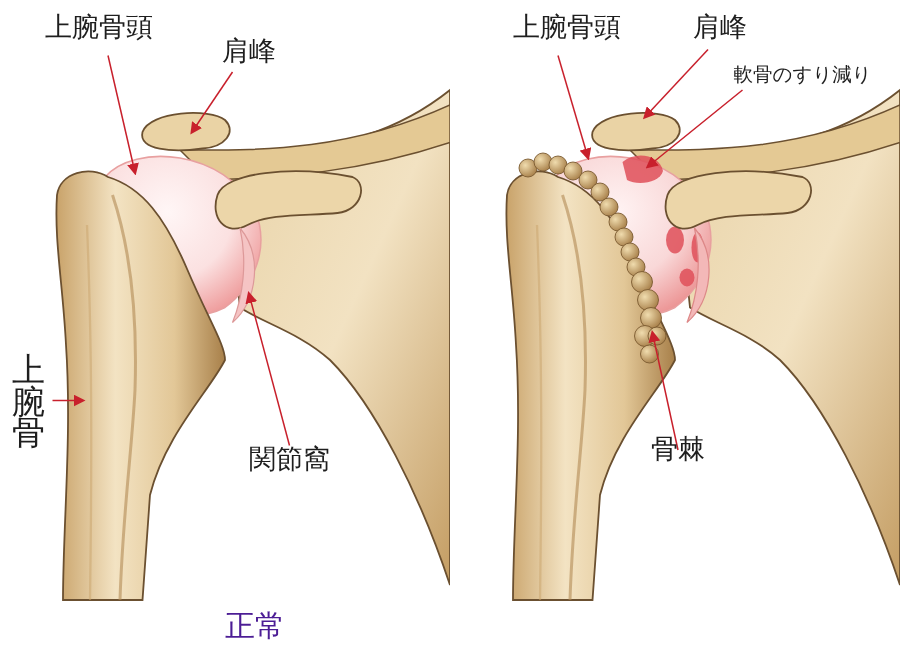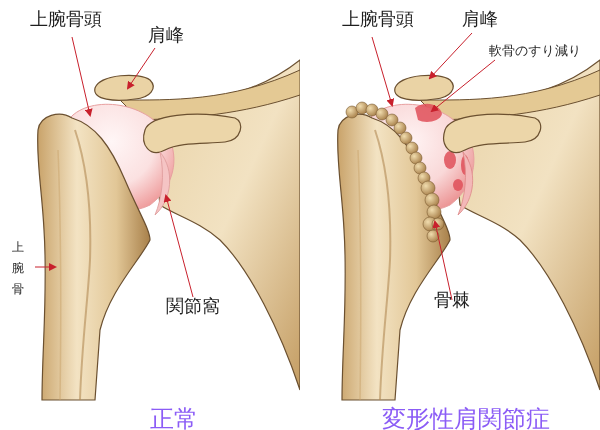--- a/index.html
+++ b/index.html
@@ -11,7 +11,7 @@
     svg.art { position: absolute; left: 0; top: 0; width: 300px; height: 430px; }
     .label { position: absolute; font-size: 18px; line-height: 1; white-space: nowrap; color: #1e1e1e; }
     .label.small { font-size: 13px; }
-    .label.vertical { font-size: 12px; line-height: 21px; width: 20px; text-align: center; white-space: normal; }
+    .label.vertical { font-size: 22px; line-height: 21px; width: 20px; text-align: center; white-space: normal; }
     .caption { position: absolute; font-size: 24px; line-height: 1; white-space: nowrap; color: #8b5cf6; }
   </style>
 </head>

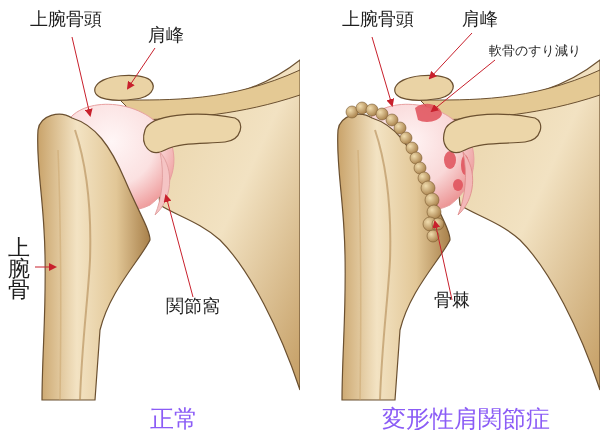--- a/index.html
+++ b/index.html
@@ -12,7 +12,7 @@
     .label { position: absolute; font-size: 18px; line-height: 1; white-space: nowrap; color: #1e1e1e; }
     .label.small { font-size: 13px; }
     .label.vertical { font-size: 22px; line-height: 21px; width: 20px; text-align: center; white-space: normal; }
-    .caption { position: absolute; font-size: 24px; line-height: 1; white-space: nowrap; color: #8b5cf6; }
+    .caption { position: absolute; font-size: 20px; line-height: 1; white-space: nowrap; color: #4c1d95; }
   </style>
 </head>
 <body>

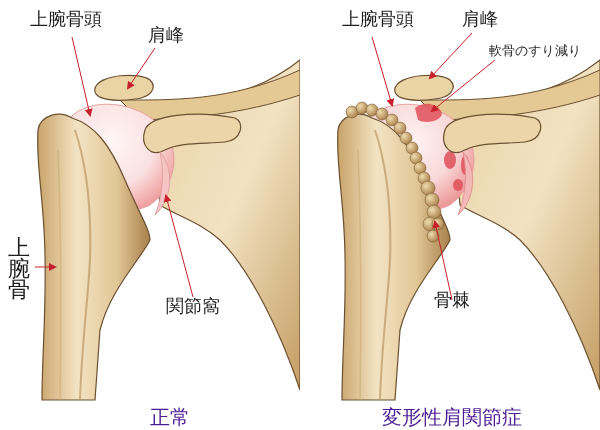--- a/index.html
+++ b/index.html
@@ -145,7 +145,6 @@
   <div class="label" style="left:162px; top:10px;">肩峰</div>
   <div class="label small" style="left:189px; top:44px;text-align:center;">軟骨のすり減り</div>
   <div class="label" style="left:134px; top:291px;">骨棘</div>
-  <div class="caption" style="left:82px; top:407px;">変形性肩関節症</div>
 </div>
 
 </body></html>

